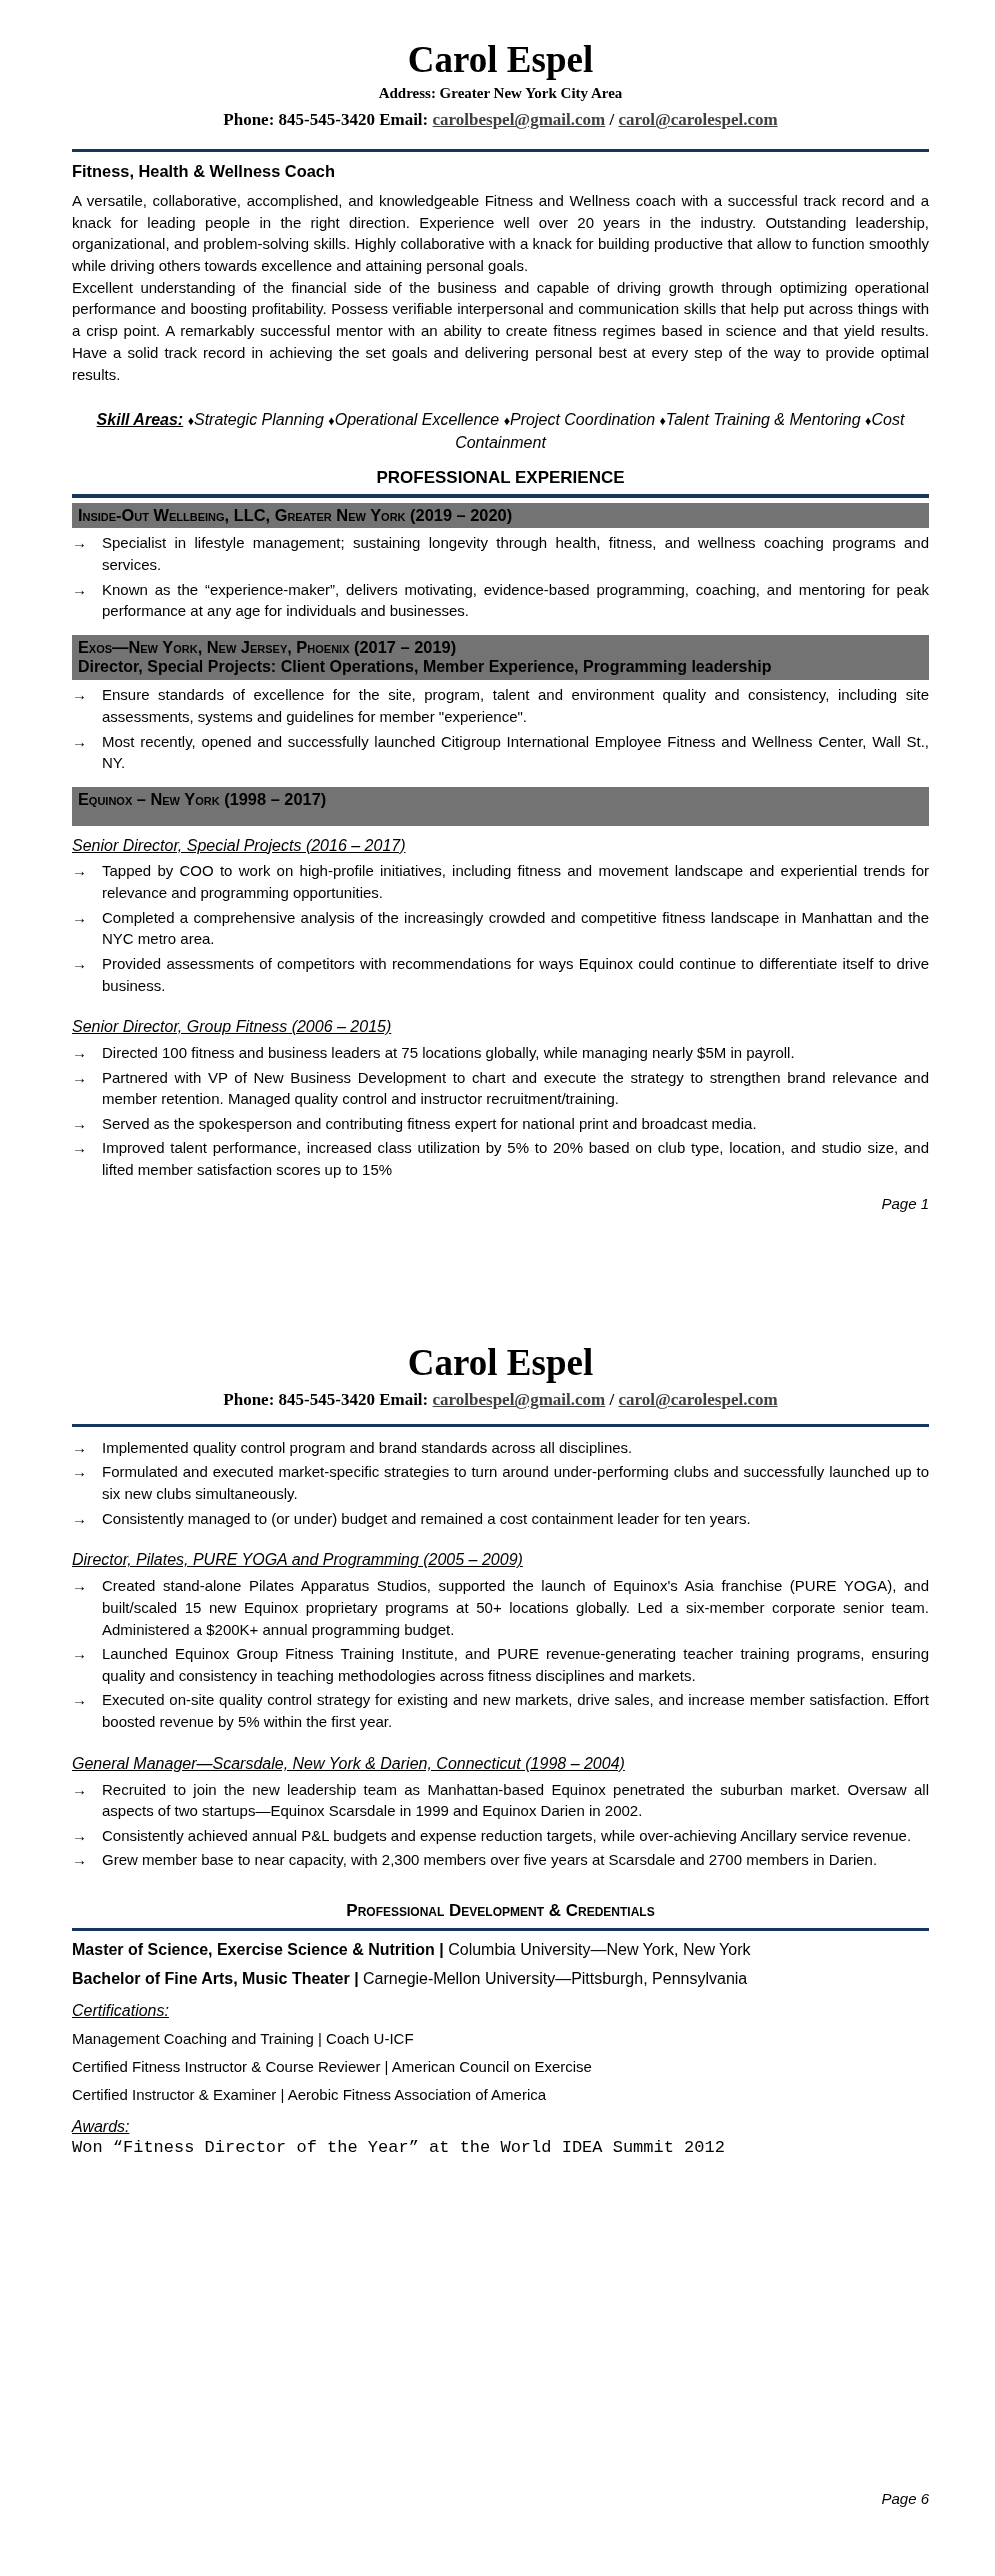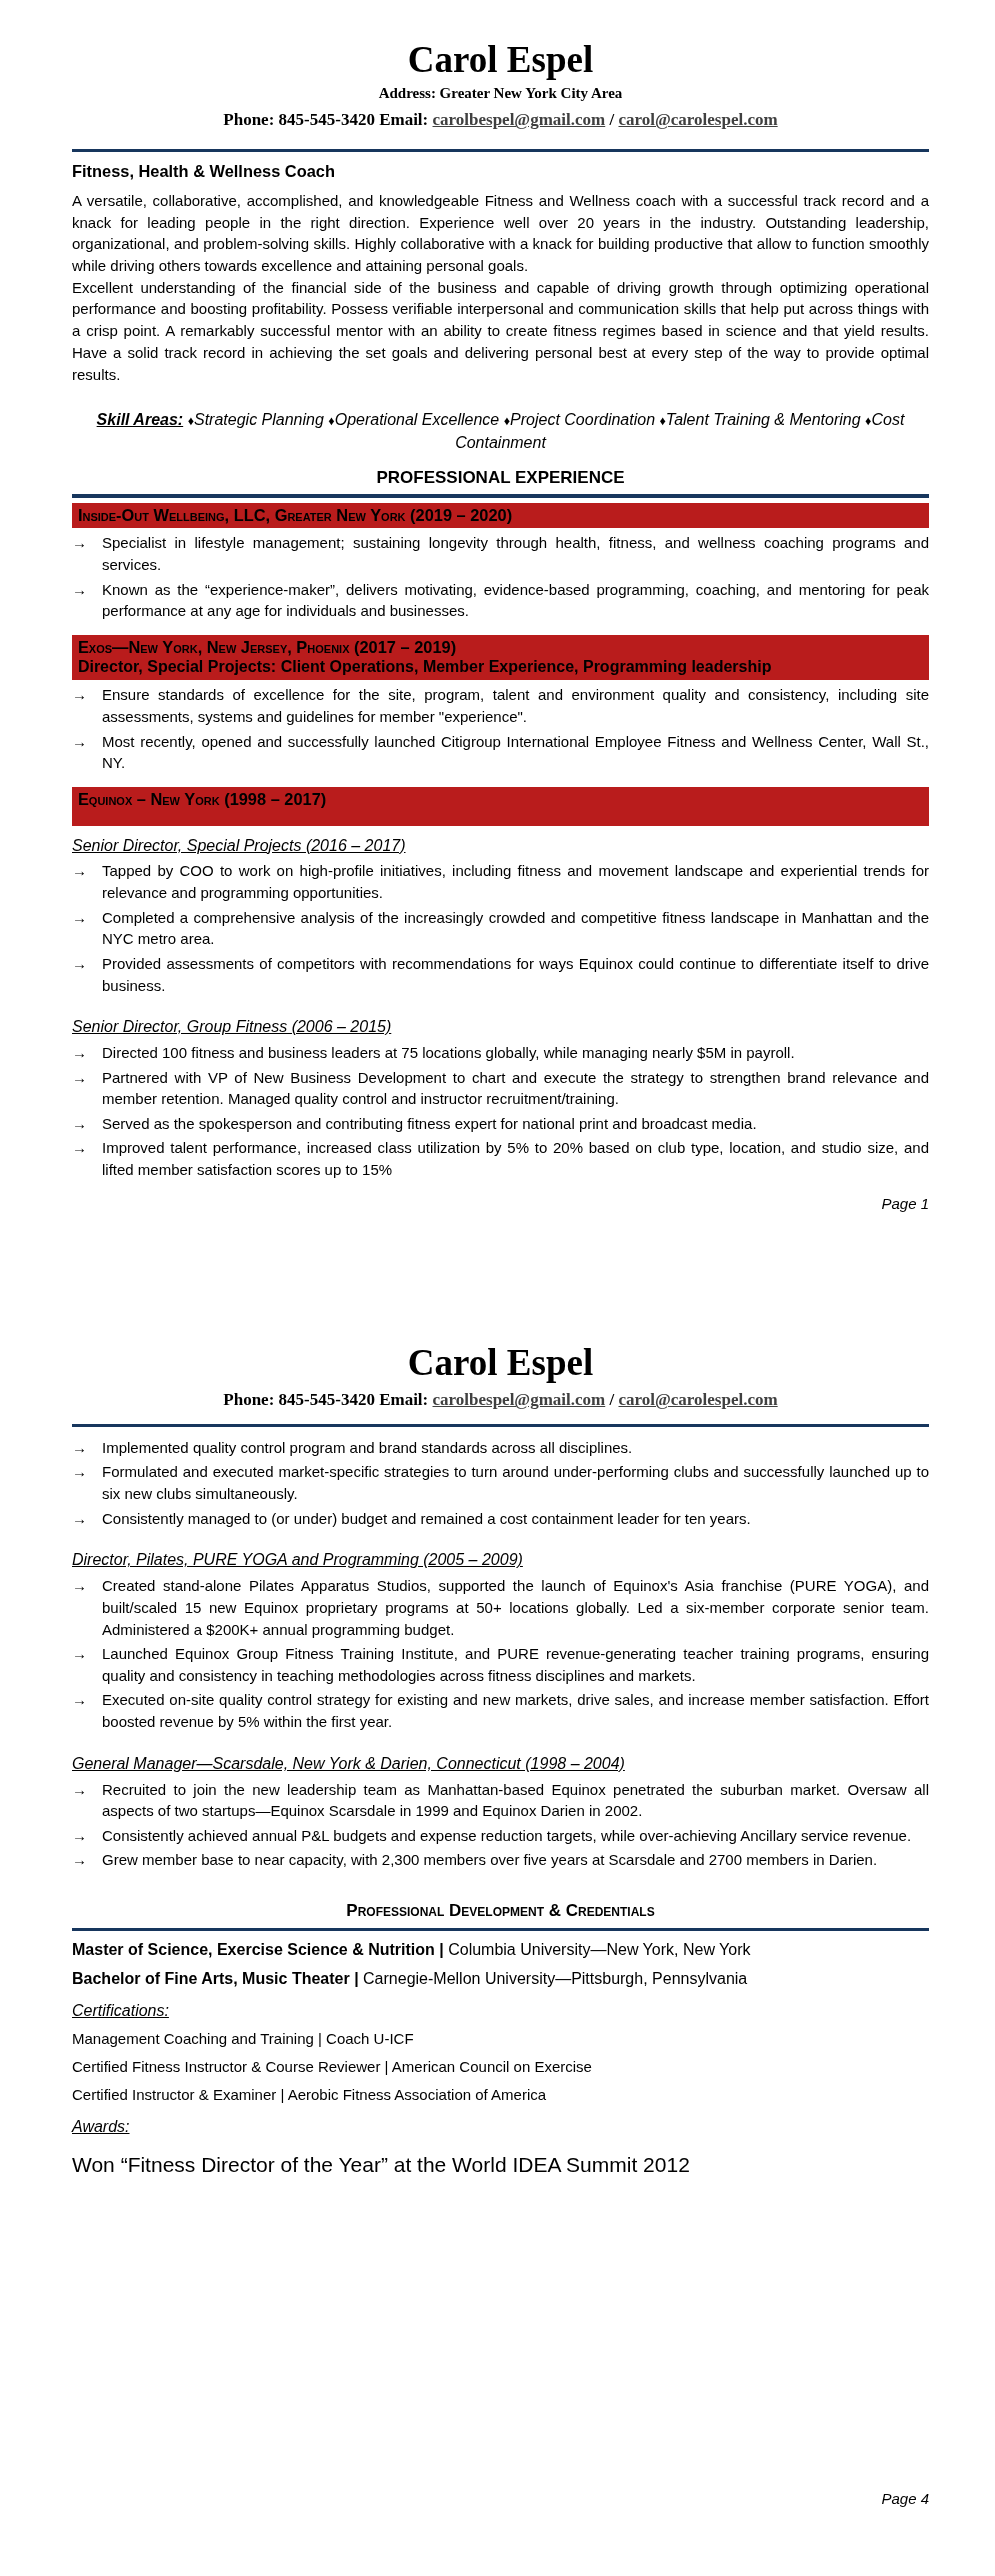--- a/index.html
+++ b/index.html
@@ -39,7 +39,7 @@
   .di{font-size:0.78em;}
   .sec-title{font-size:17px;font-weight:700;text-align:center;margin-top:14px;}
   .smallcaps{font-variant:small-caps;}
-  .band{background:#b91c1c;margin-top:5.9px;padding:1.8px 5.9px;}
+  .band{background:#737373;margin-top:5.9px;padding:1.8px 5.9px;}
   .band .company{font-size:16.4px;font-weight:700;font-variant:small-caps;line-height:20.5px;}
   .band .role{font-size:16px;font-weight:700;line-height:20.5px;}
   .band.extra-pad{padding-bottom:16.4px;}

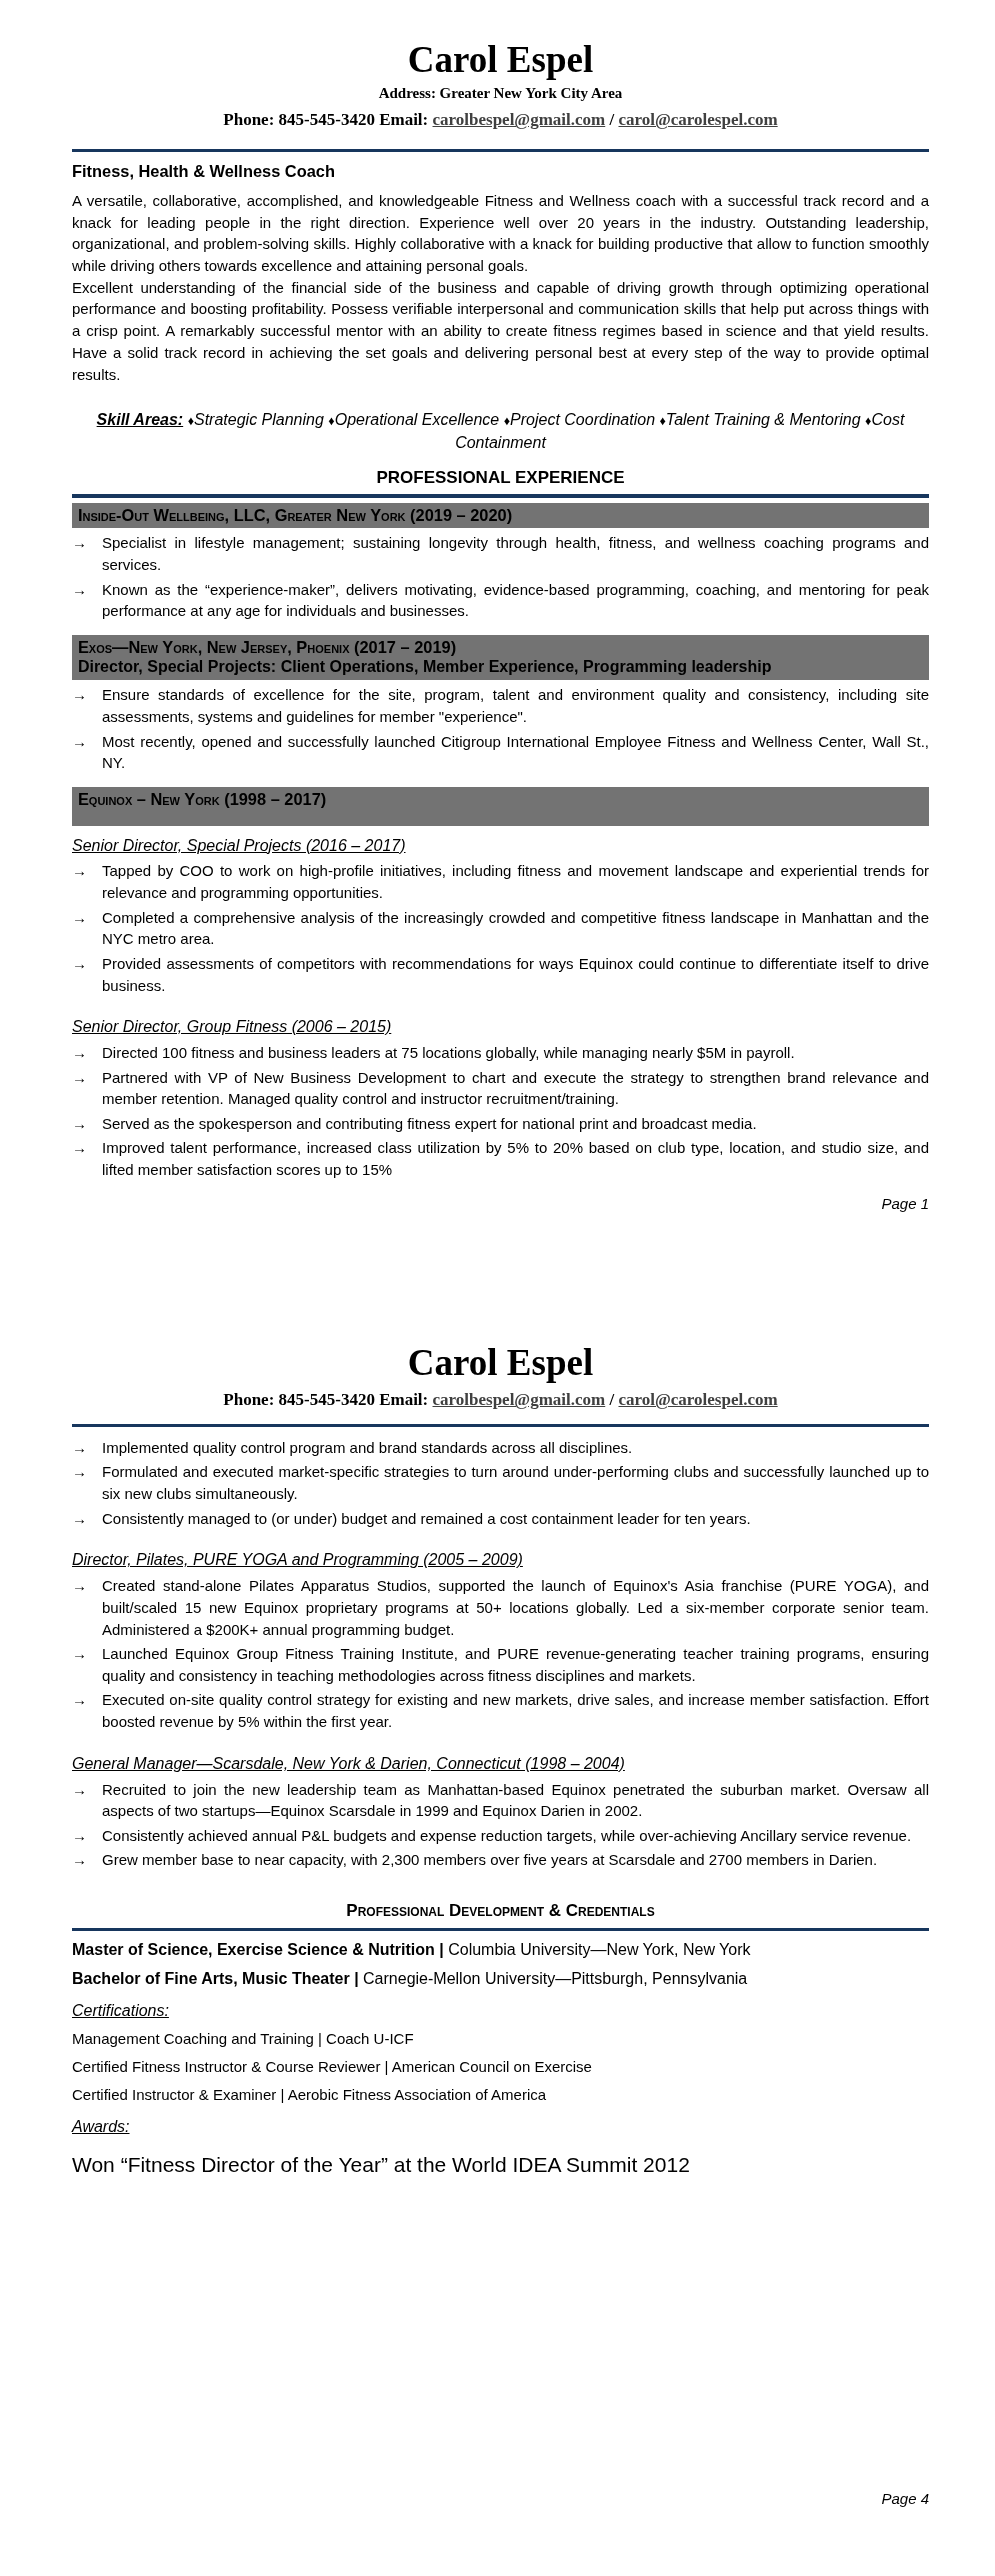--- a/index.html
+++ b/index.html
@@ -61,7 +61,7 @@
   .edu-line .deg{font-weight:700;}
   .cert-line{font-size:15px;margin-top:8.2px;line-height:20px;}
   .label-block{margin-top:12px;}
-  .award-line{font-size:21px;margin-top:18px;line-height:20px;}
+  .award-line{font-size:17px;margin-top:1px;line-height:20px;font-family:Liberation Mono, monospace;}
   .pagefoot2{
     position:absolute;top:2489px;right:66px;
     font-size:15px;font-style:italic;line-height:20px;

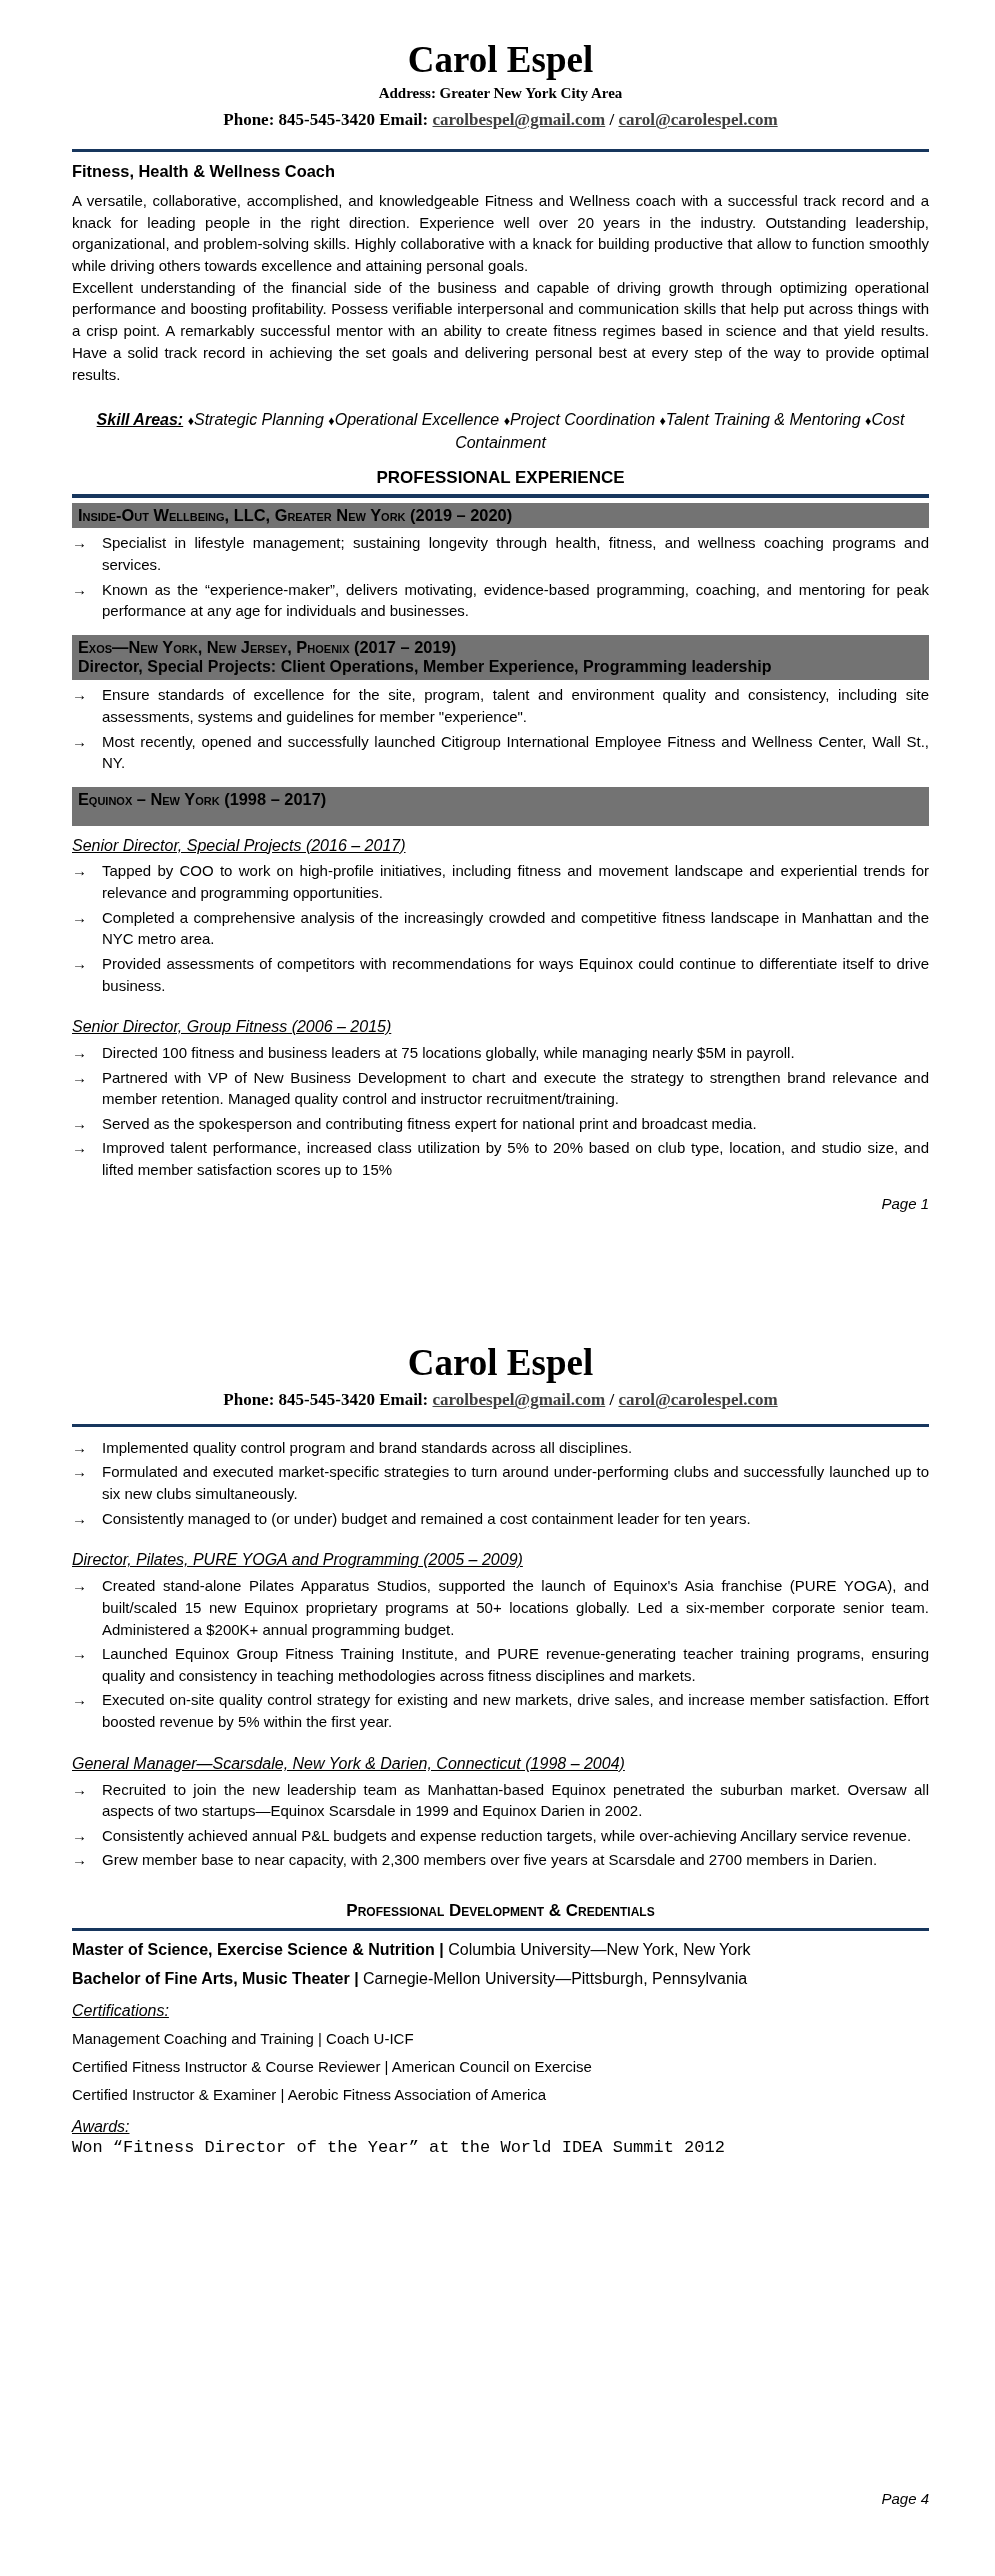--- a/index.html
+++ b/index.html
@@ -248,7 +248,7 @@
 
 </div>
 
-<div class="pagefoot2">Page 4</div>
+<div class="pagefoot2">Page 6</div>
 
 
 </body></html>

